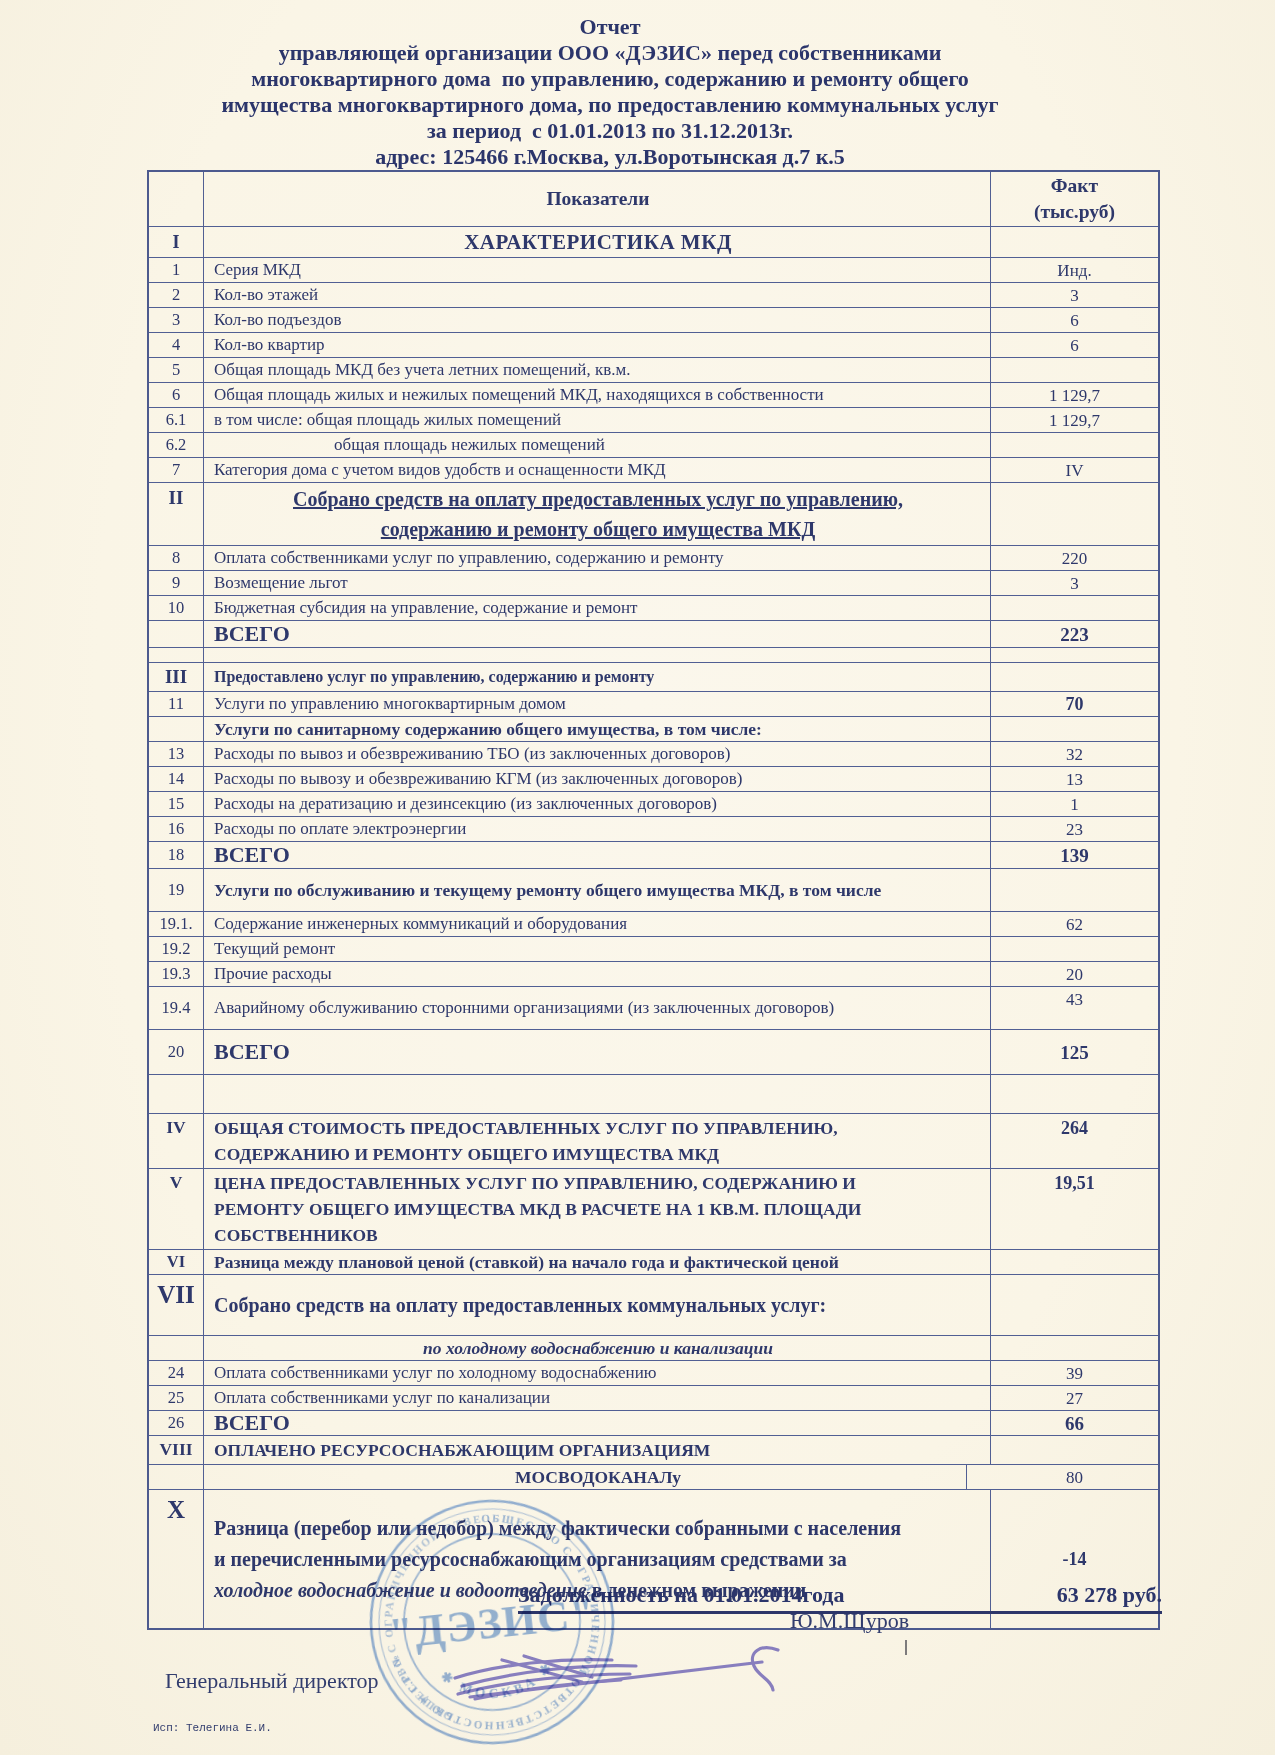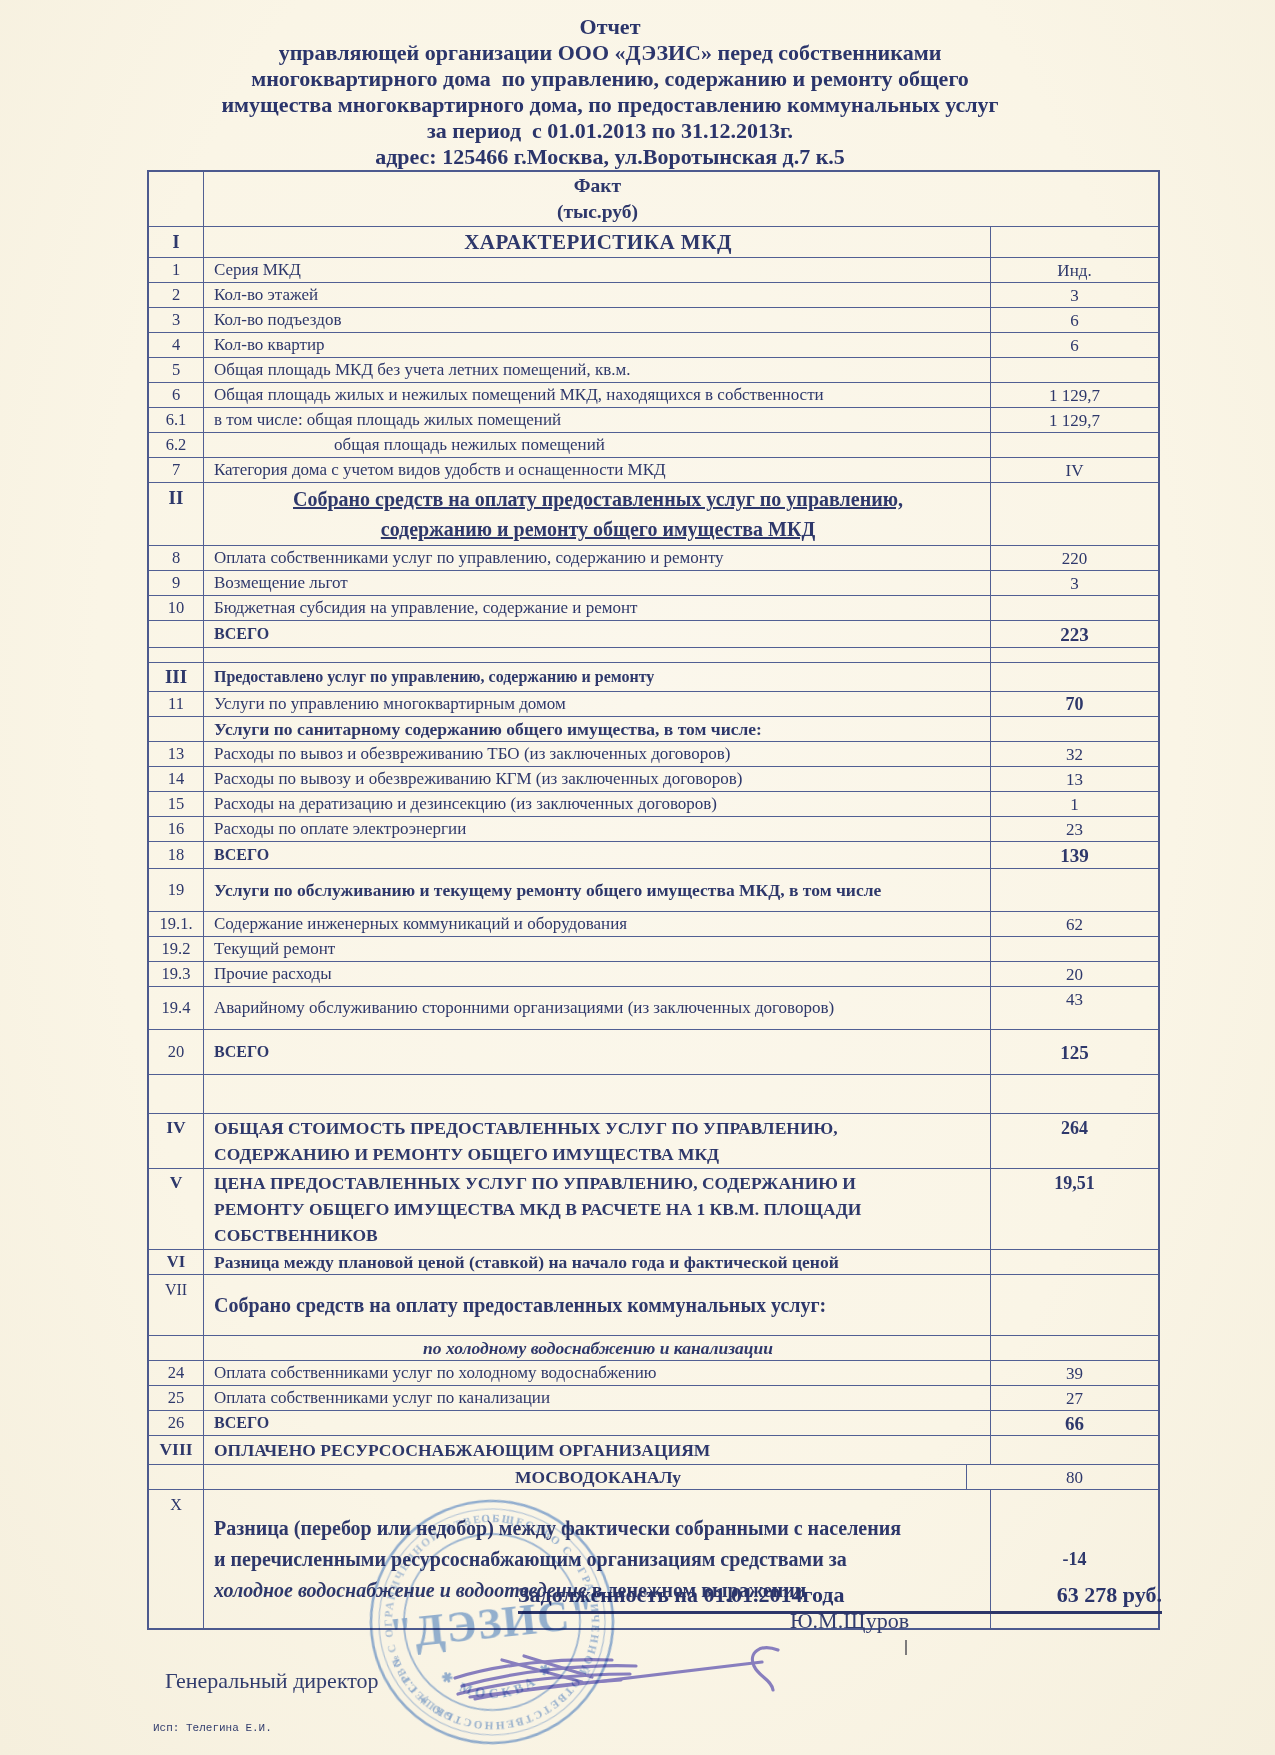--- a/index.html
+++ b/index.html
@@ -83,6 +83,9 @@
   <div class="report-table">
       <div class="tr colhead" style="min-height: 54px;">
         <div class="td c-num"></div>
+        <div class="td c-label">
+          <span class="lbl">Показатели</span>
+        </div>
         <div class="td c-fact">
           <div>Факт</div>
           <div>(тыс.руб)</div>

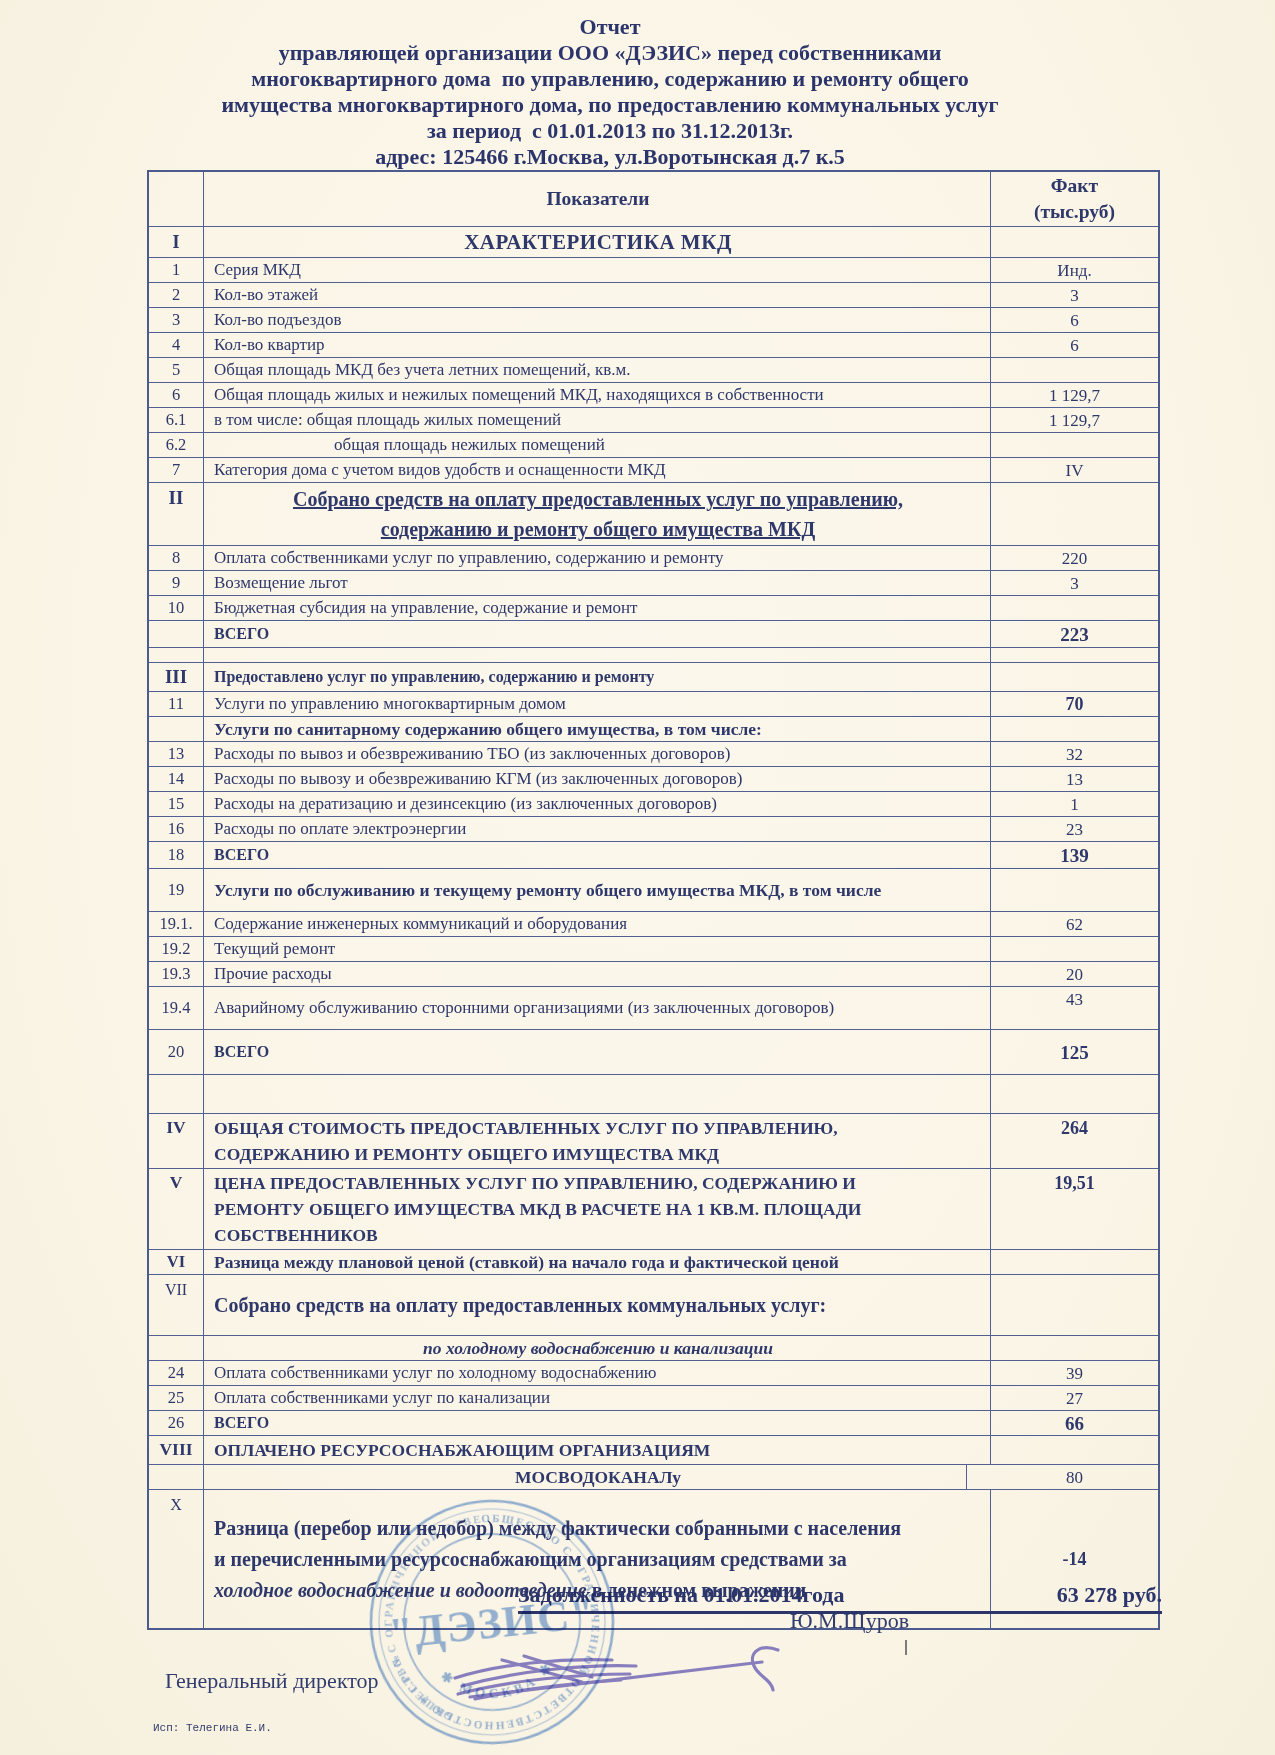--- a/index.html
+++ b/index.html
@@ -38,7 +38,7 @@
   .sec-left .c-label{font-weight:bold; font-size:16px;}
   .subbold .c-label{font-weight:bold; font-size:17.5px; line-height:22px;align-items:center;}
   .rn .c-num{font-weight:bold;}
-  .total .c-label{font-weight:bold; font-size:16px;}
+  .total .c-label{font-weight:bold; font-size:22px;}
   .total .c-fact{font-weight:bold; font-size:19px;}
   .caps .c-num{font-weight:bold; font-size:17.5px; align-items:flex-start; padding-top:3px;}
   .caps .c-label{font-weight:bold; font-size:17.5px; line-height:26px;}

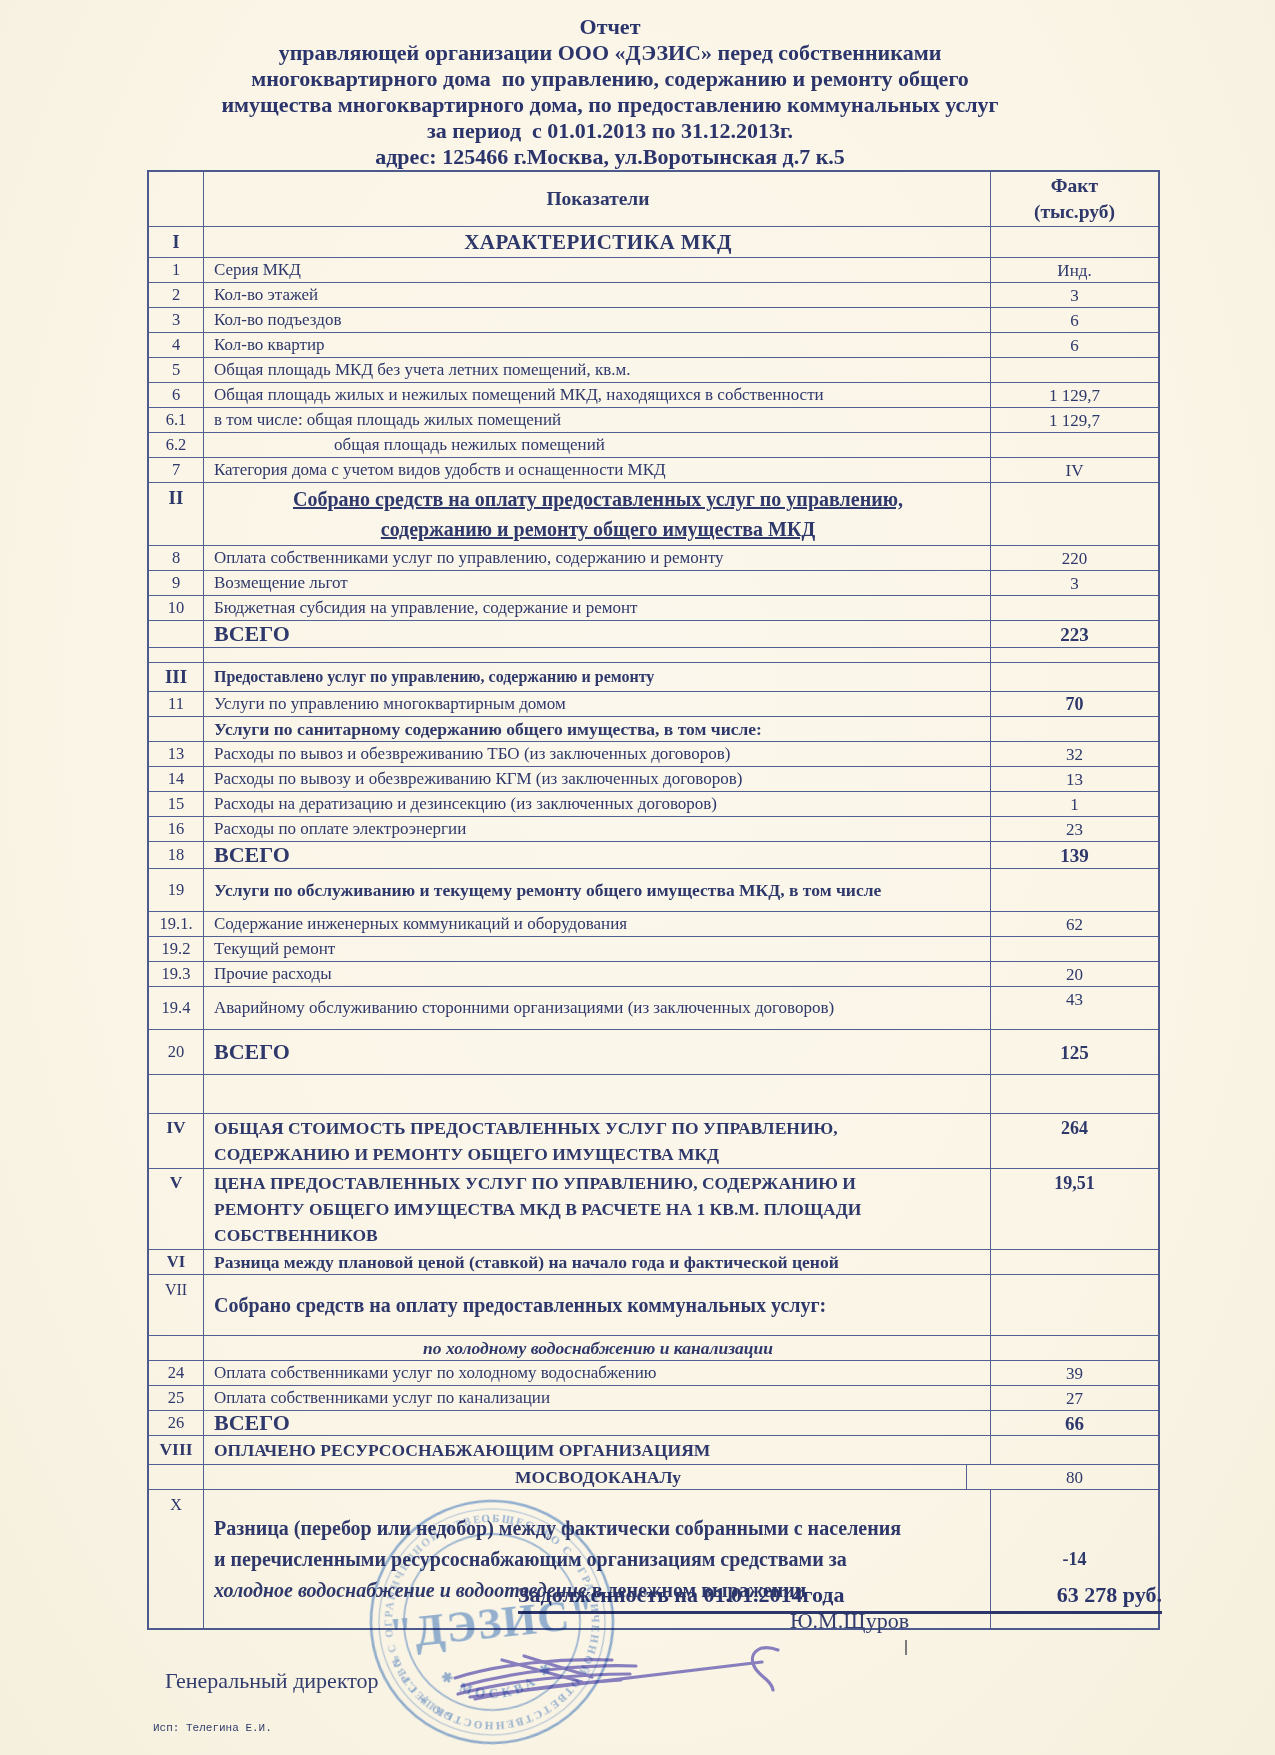--- a/index.html
+++ b/index.html
@@ -43,7 +43,7 @@
   .caps .c-num{font-weight:bold; font-size:17.5px; align-items:flex-start; padding-top:3px;}
   .caps .c-label{font-weight:bold; font-size:17.5px; line-height:26px;}
   .caps .c-fact{font-weight:bold; font-size:18px; justify-content:flex-start; padding-top:4px;}
-  .bigleft .c-num{font-weight:normal; font-size:16px; align-items:flex-start; padding-top:6px;}
+  .bigleft .c-num{font-weight:bold; font-size:25px; align-items:flex-start; padding-top:6px;}
   .bigleft .c-label{font-weight:bold; font-size:20px; line-height:31px;}
   .xrow .c-fact{font-weight:bold; font-size:18px; justify-content:center;}
   .xrow em{font-style:italic;}

